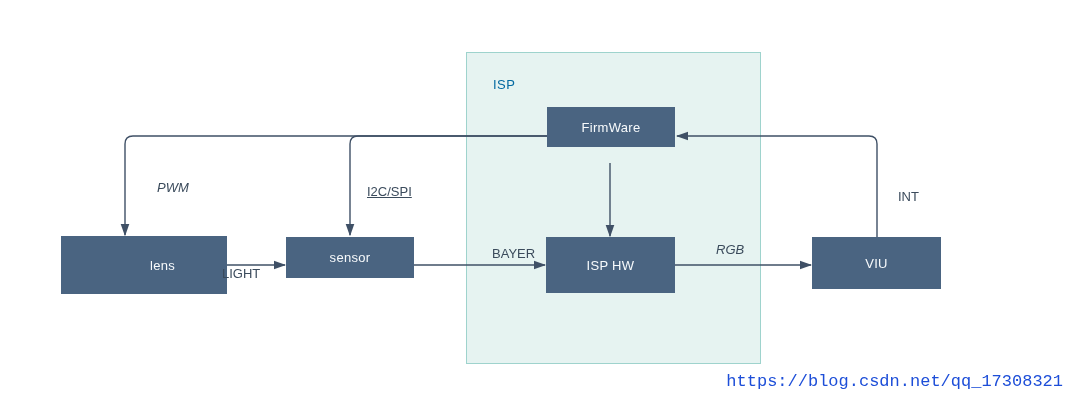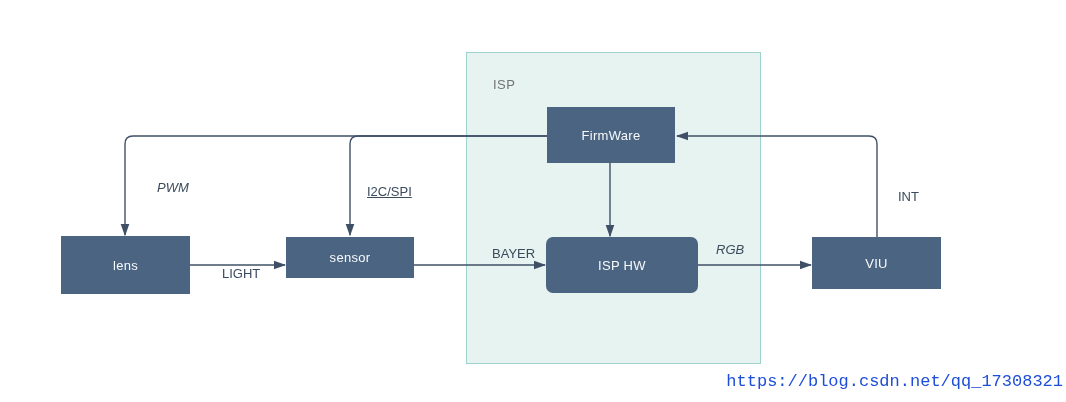--- a/index.html
+++ b/index.html
@@ -22,7 +22,7 @@
     position: absolute;
     left: 493px; top: 77px;
     font-size: 13px;
-    color: #737373;
+    color: #0369a1;
     letter-spacing: 0.5px;
   }
   .edges-svg {

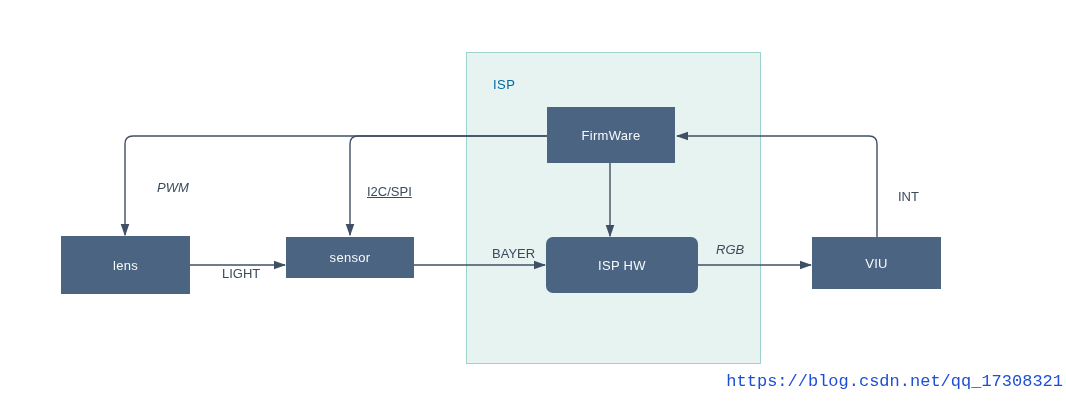--- a/index.html
+++ b/index.html
@@ -43,7 +43,7 @@
   }
   .node-lens    { left: 61px;  top: 236px; width: 129px; height: 58px; }
   .node-sensor  { left: 286px; top: 237px; width: 128px; height: 41px; }
-  .node-firmware{ left: 547px; top: 107px; width: 128px; height: 56px; }
+  .node-firmware{ left: 547px; top: 107px; width: 128px; height: 40px; }
   .node-isphw   { left: 546px; top: 237px; width: 152px; height: 56px; border-radius: 7px; }
   .node-viu     { left: 812px; top: 237px; width: 129px; height: 52px; }
   .edge-label {

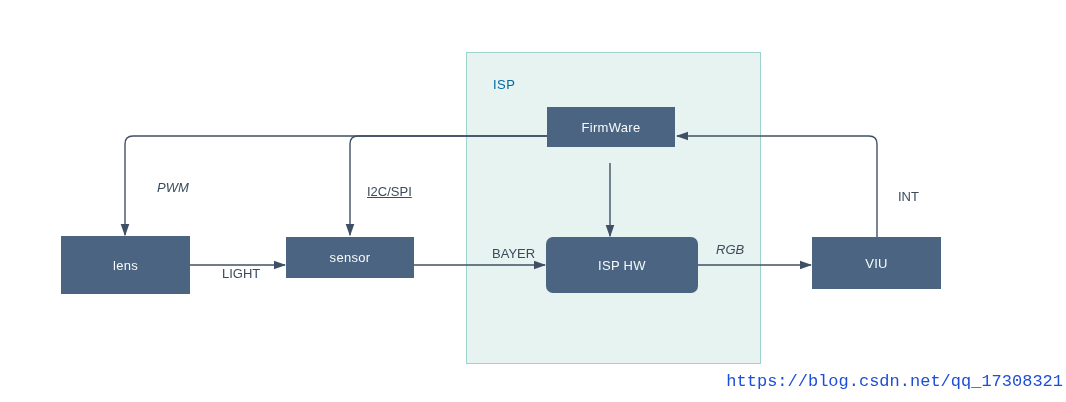--- a/index.html
+++ b/index.html
@@ -41,7 +41,7 @@
     justify-content: center;
     letter-spacing: 0.3px;
   }
-  .node-lens    { left: 61px;  top: 236px; width: 129px; height: 58px; }
+  .node-lens    { left: 61px;  top: 236px; width: 129px; height: 58px; padding-left: 37px; }
   .node-sensor  { left: 286px; top: 237px; width: 128px; height: 41px; }
   .node-firmware{ left: 547px; top: 107px; width: 128px; height: 40px; }
   .node-isphw   { left: 546px; top: 237px; width: 152px; height: 56px; border-radius: 7px; }

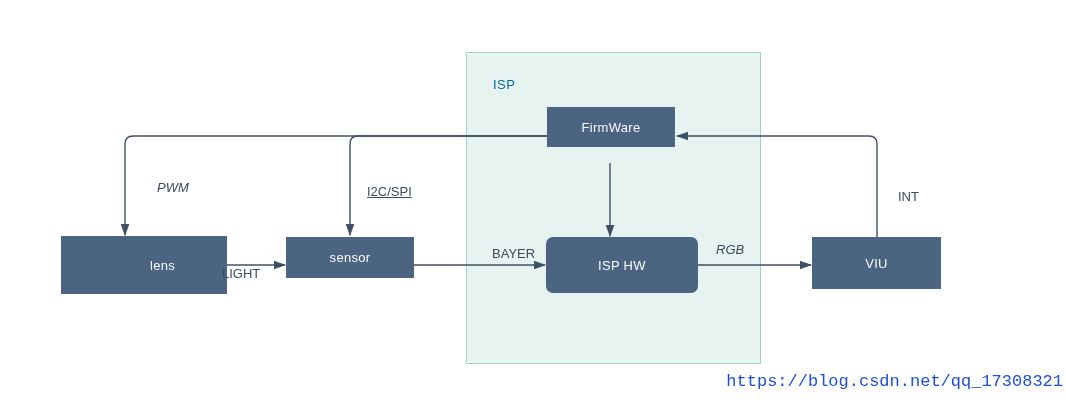--- a/index.html
+++ b/index.html
@@ -44,7 +44,7 @@
   .node-lens    { left: 61px;  top: 236px; width: 129px; height: 58px; padding-left: 37px; }
   .node-sensor  { left: 286px; top: 237px; width: 128px; height: 41px; }
   .node-firmware{ left: 547px; top: 107px; width: 128px; height: 40px; }
-  .node-isphw   { left: 546px; top: 237px; width: 152px; height: 56px; border-radius: 7px; }
+  .node-isphw   { left: 546px; top: 237px; width: 129px; height: 56px; }
   .node-viu     { left: 812px; top: 237px; width: 129px; height: 52px; }
   .edge-label {
     position: absolute;

